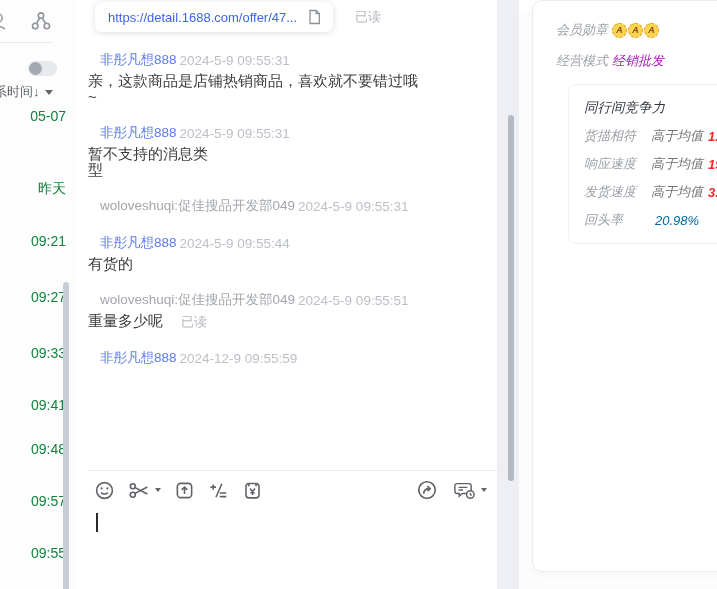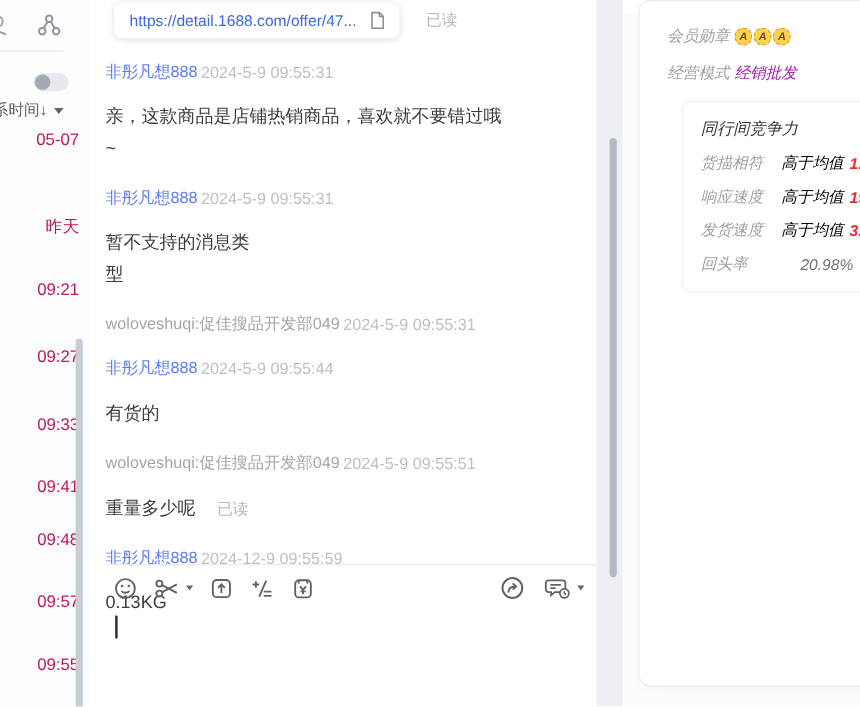--- a/index.html
+++ b/index.html
@@ -32,7 +32,7 @@
 
   .msg { margin-top:19px; }
   .mhead { height:18px; display:flex; align-items:center; font-size:13.5px; white-space:nowrap; }
-  .mname { color:#5b7cf0; }
+  .mname { color:#5b7cf0;margin-left:12px; }
   .msg.buyer .mname { color:#a2a6ab; }
   .mtime { color:#bcc0c6; margin-left:3px; }
   .mbody { margin-top:16px; font-size:15px; line-height:26px; color:#3c3c3c; }

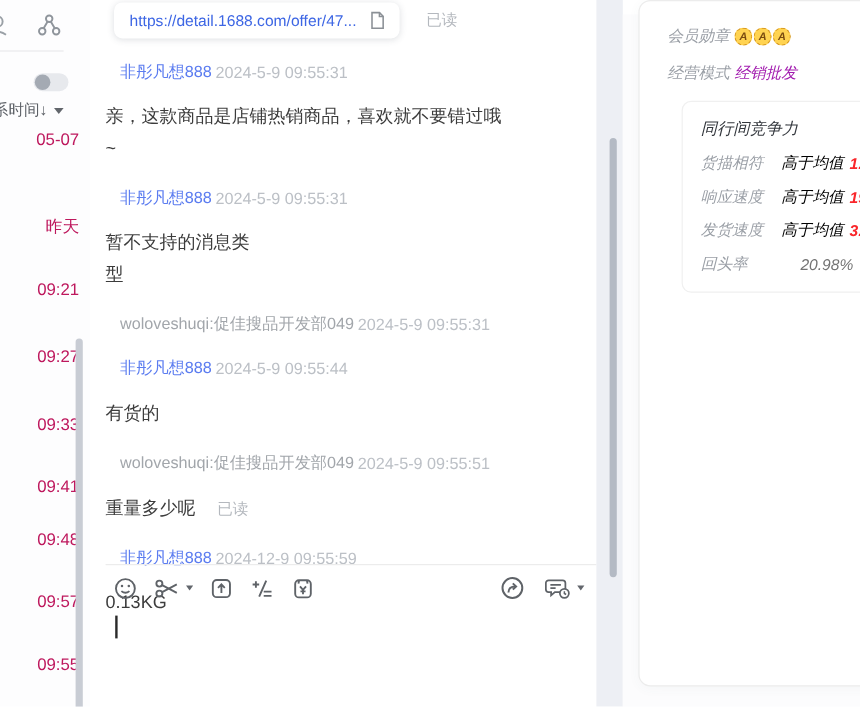--- a/index.html
+++ b/index.html
@@ -35,7 +35,7 @@
   .mname { color:#5b7cf0;margin-left:12px; }
   .msg.buyer .mname { color:#a2a6ab; }
   .mtime { color:#bcc0c6; margin-left:3px; }
-  .mbody { margin-top:16px; font-size:15px; line-height:26px; color:#3c3c3c; }
+  .mbody { margin-top:4px; font-size:15px; line-height:16px; color:#3c3c3c; }
   .mbody .read { margin-left:18px; }
   .mtext { display:inline; }
   .msg.w335 .mtext { display:inline-block; max-width:335px; }

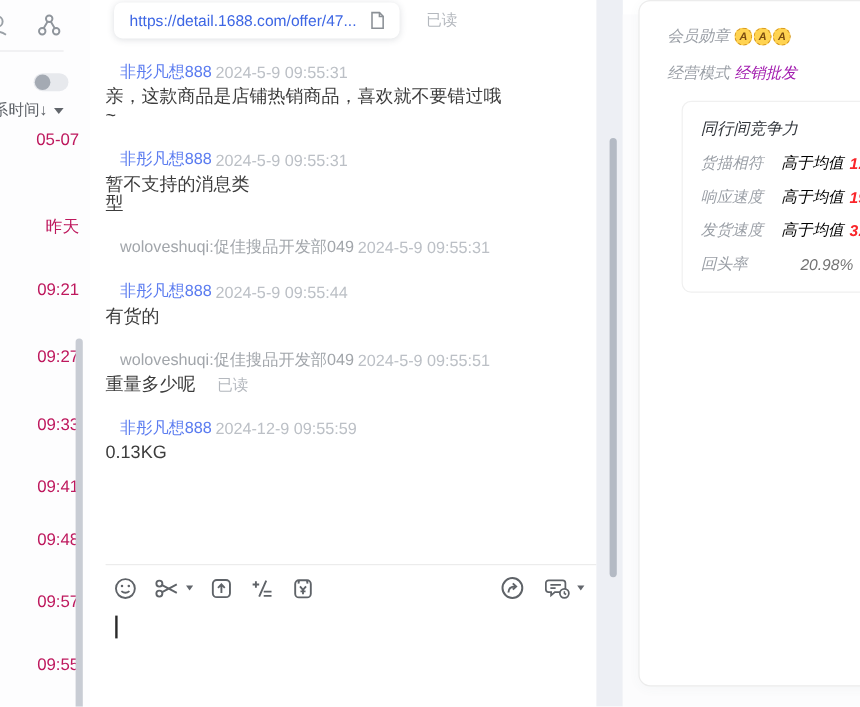--- a/index.html
+++ b/index.html
@@ -17,7 +17,7 @@
   .toggle .knob { position:absolute; left:1px; top:1px; width:13px; height:13px; border-radius:50%; background:#a4aab3; }
   .sort { position:absolute; left:-6px; top:83px; width:70px; font-size:13px; color:#5c6066; display:flex; align-items:center; }
   .sort .caret { width:0; height:0; margin-left:5px; border-left:4px solid transparent; border-right:4px solid transparent; border-top:5px solid #62666c; }
-  .conv-time { position:absolute; right:9px; width:60px; text-align:right; font-size:14px; color:#be185d; }
+  .conv-time { position:absolute; right:9px; width:60px; text-align:right; font-size:14px; color:#15803d; }
   .list-scrollbar { position:absolute; left:63px; top:282px; width:6px; height:315px; border-radius:3px; background:#c8ccd4; }
 
   

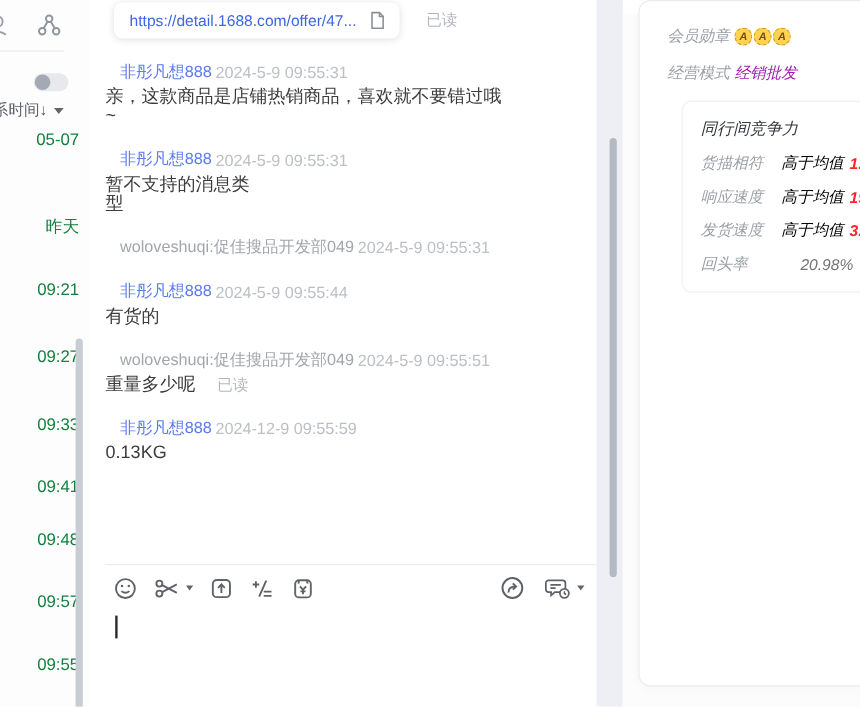--- a/index.html
+++ b/index.html
@@ -67,7 +67,7 @@
   .ctitle { font-size:13.5px; font-weight:500; color:#33373d; height:18px; }
   .crow { display:flex; align-items:center; height:18px; margin-top:10px; font-size:13px; white-space:nowrap; }
   .clabel { color:#9a9fa6; width:56px; margin-right:11px; }
-  .cprefix { color:#000000; }
+  .cprefix { color:#737373; }
   .cvalue { color:#f9262a; font-weight:bold; margin-left:5px; }
   .carrow { color:#f9262a; font-weight:bold; margin-left:2px; }
   .crow.plain .cvalue { color:#737373; font-weight:normal; margin-left:16px; }

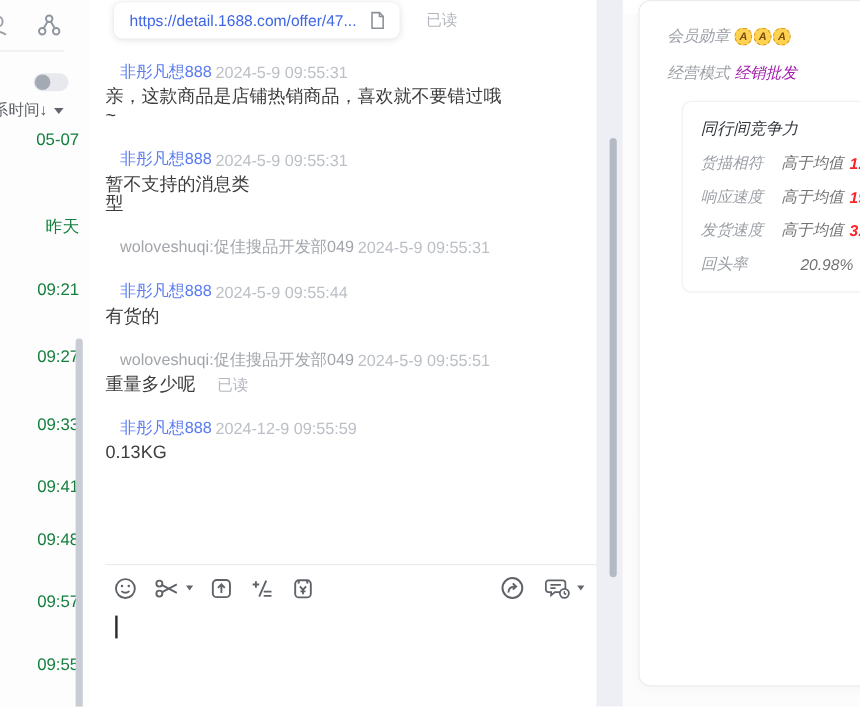--- a/index.html
+++ b/index.html
@@ -70,7 +70,7 @@
   .cprefix { color:#737373; }
   .cvalue { color:#f9262a; font-weight:bold; margin-left:5px; }
   .carrow { color:#f9262a; font-weight:bold; margin-left:2px; }
-  .crow.plain .cvalue { color:#737373; font-weight:normal; margin-left:16px; }
+  .crow.plain .cvalue { color:#0369a1; font-weight:normal; margin-left:4px; }
 
   svg { display:block; }
 </style>

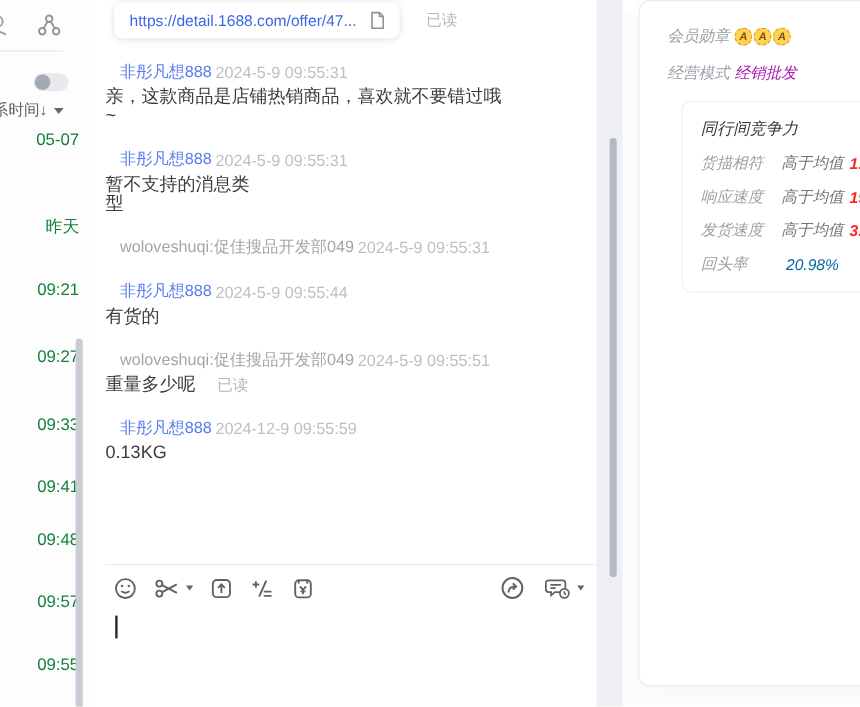--- a/index.html
+++ b/index.html
@@ -182,7 +182,6 @@
           <span class="mname">非彤凡想888</span>
           <span class="mtime">2024-12-9 09:55:59</span>
         </div>
-        <div class="mbody"><span class="mtext">0.13KG</span></div>
       </section>
 
     </div>

